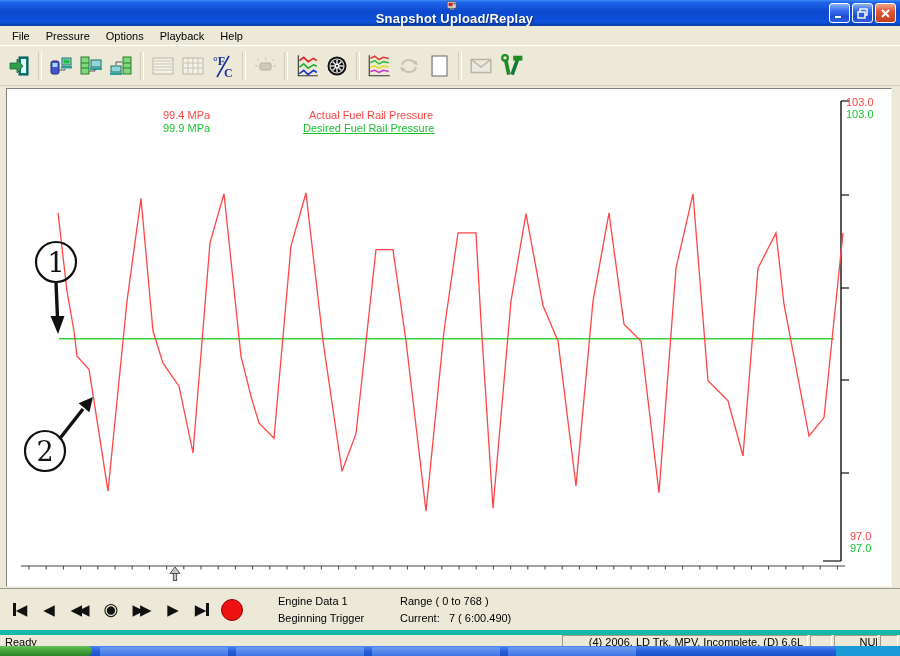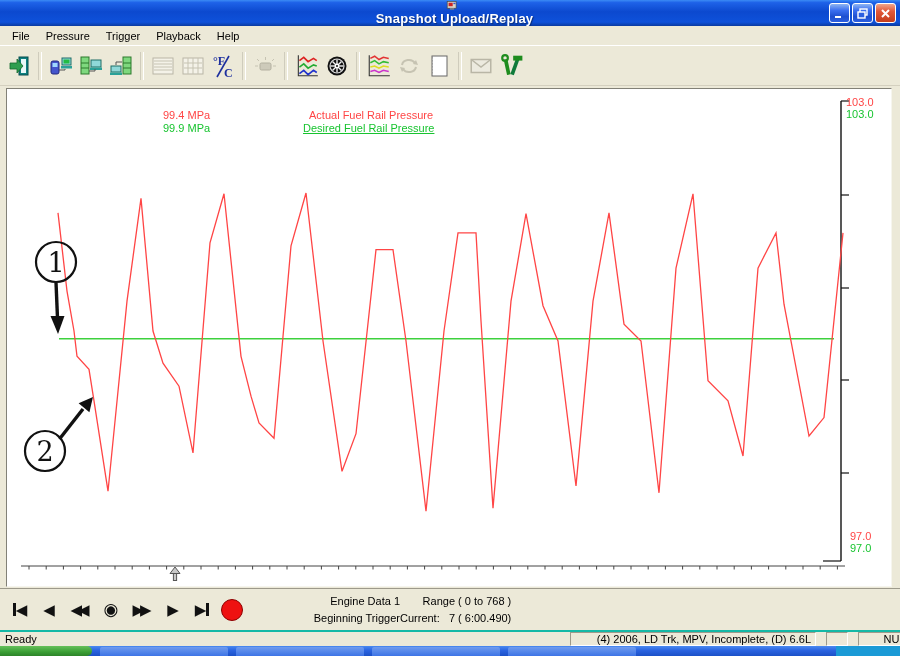--- a/index.html
+++ b/index.html
@@ -108,7 +108,7 @@
 <div class="menubar">
   <span class="menu-item">File</span>
   <span class="menu-item">Pressure</span>
-  <span class="menu-item">Trigger</span>
+  <span class="menu-item">Options</span>
   <span class="menu-item">Playback</span>
   <span class="menu-item">Help</span>
 </div>

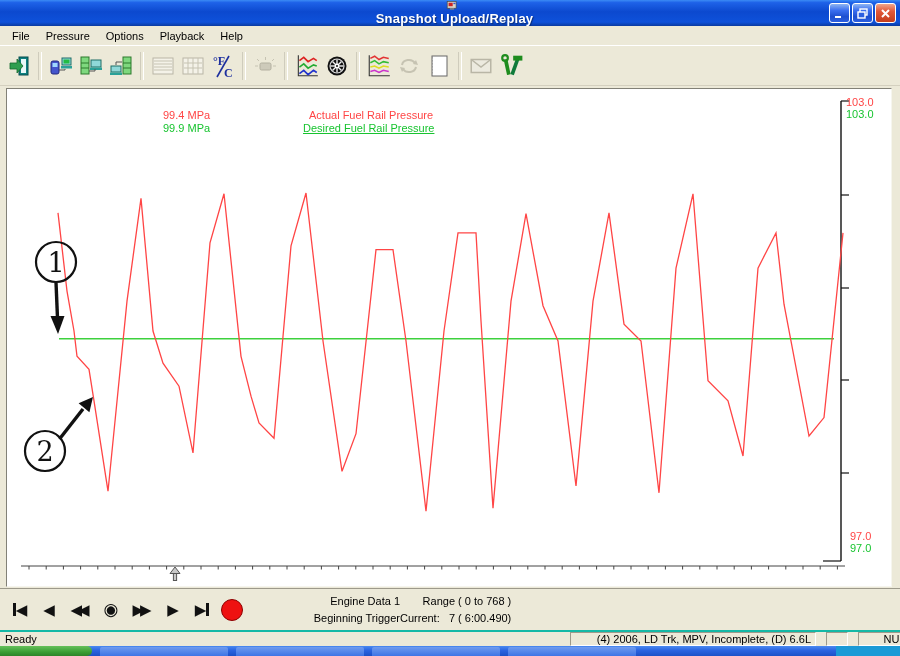--- a/index.html
+++ b/index.html
@@ -49,7 +49,7 @@
   .pbtn.dbl{letter-spacing:-4px;padding-right:4px;}
   .recdot{width:20px;height:20px;border-radius:50%;background:#ee1111;border:1px solid #8d0000;}
   .pinfo{display:grid;grid-template-columns:122px auto;grid-auto-rows:17px;align-items:center;}
-  .pinfo div{white-space:pre;text-align:right;}
+  .pinfo div{white-space:pre;}
 
   
   .statusbar{position:absolute;left:0;top:630px;width:900px;height:16px;background:#ece9d8;

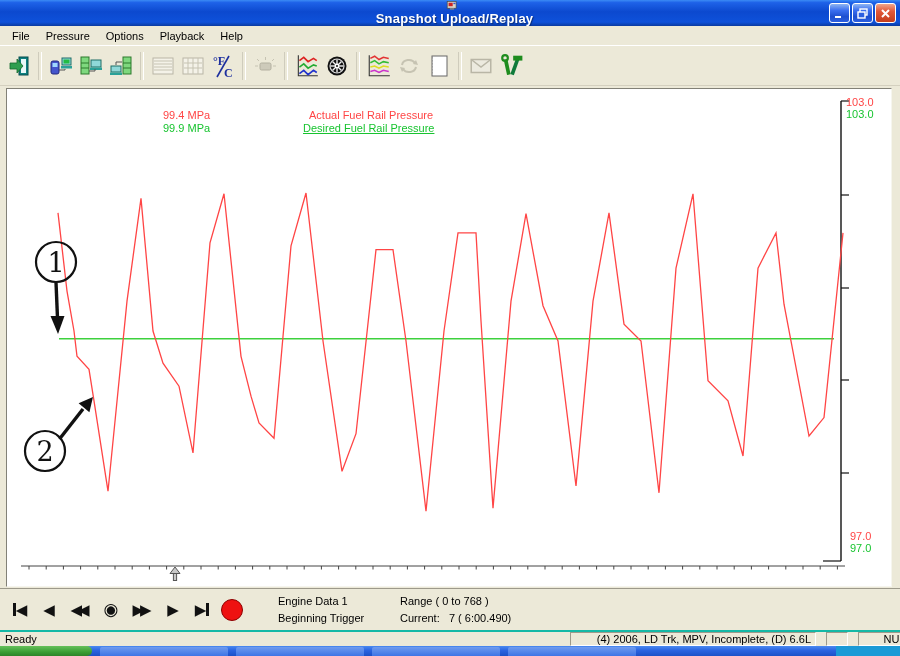--- a/index.html
+++ b/index.html
@@ -53,7 +53,7 @@
 
   
   .statusbar{position:absolute;left:0;top:630px;width:900px;height:16px;background:#ece9d8;
-    border-top:2px solid #14b8a6;display:flex;box-sizing:border-box;font-size:11px;gap:8px;}
+    border-top:5px solid #14b8a6;display:flex;box-sizing:border-box;font-size:11px;}
   .spane{border:1px solid;border-color:#9d9a8b #fff #fff #9d9a8b;height:14px;box-sizing:border-box;
     padding:0 4px;display:flex;align-items:center;margin-right:2px;overflow:hidden;}
   .spane.main{flex:0 0 560px;border-color:transparent;}

